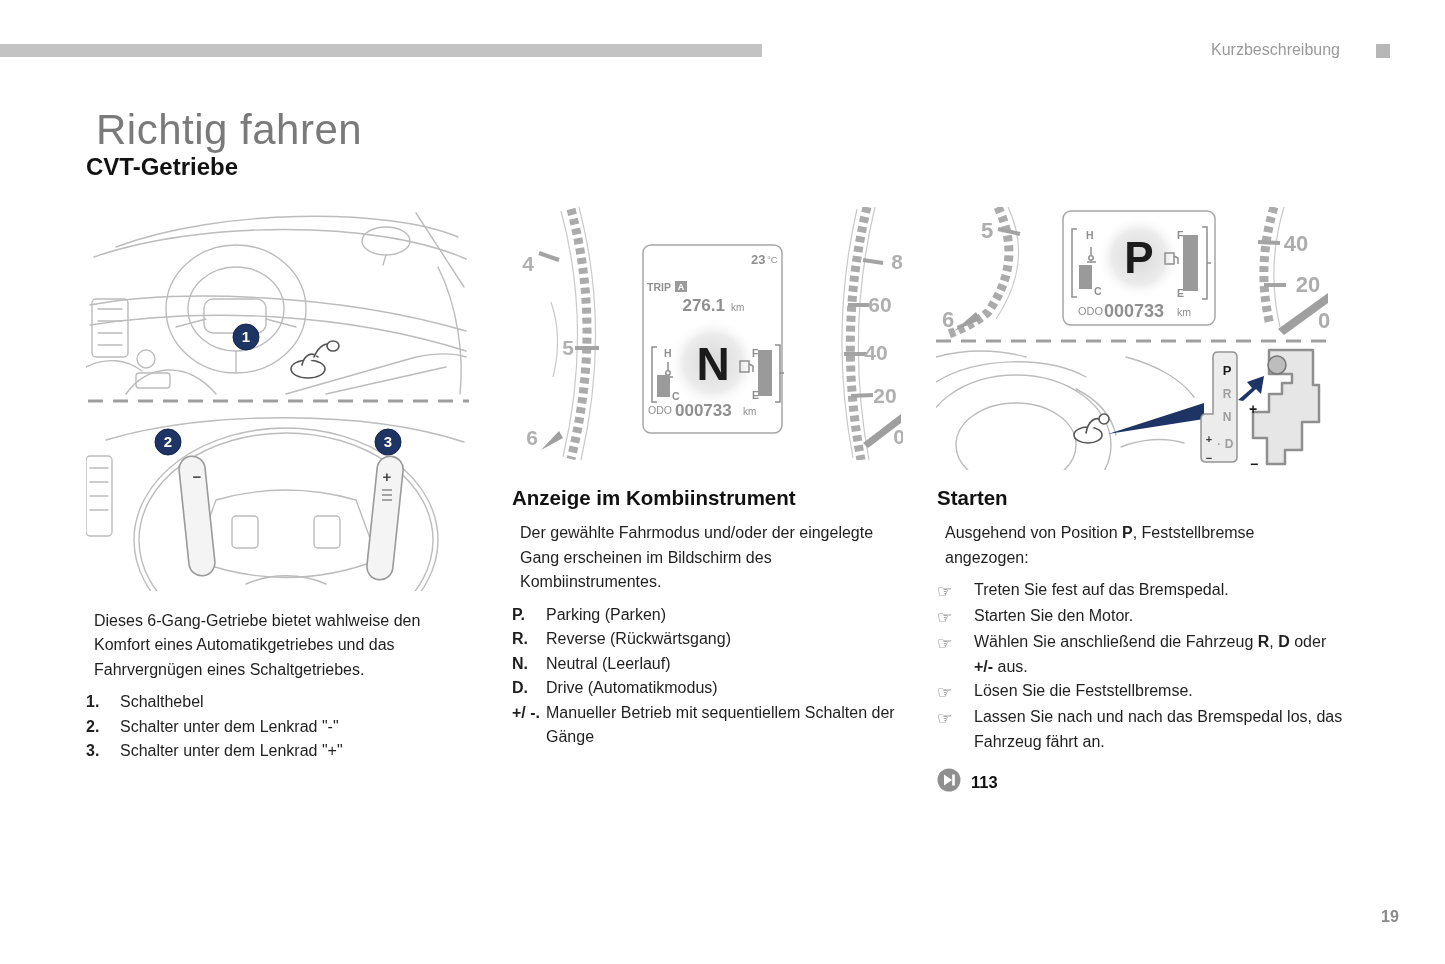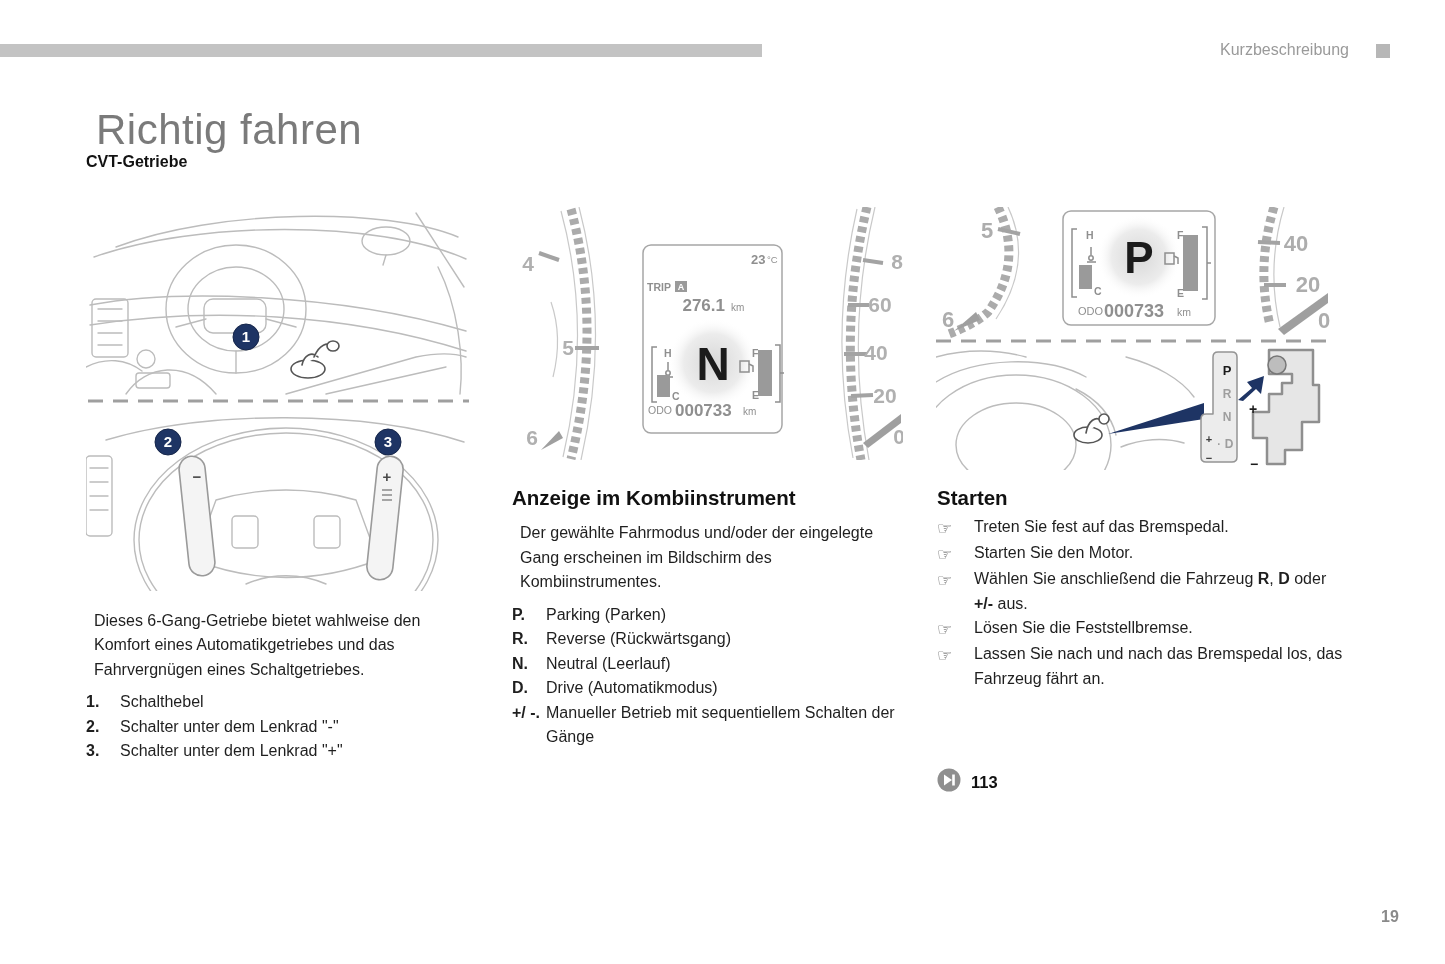--- a/index.html
+++ b/index.html
@@ -6,7 +6,7 @@
   .page{position:relative;width:1445px;height:964px;background:#ffffff;overflow:hidden;
         font-family:"Liberation Sans",sans-serif;color:#1f1f1f;}
   .topbar{position:absolute;left:0;top:44px;width:762px;height:13px;background:#c3c3c3;}
-  .section-label{position:absolute;top:41px;right:96px;font-size:16px;color:#9a9a9a;text-align:right;}
+  .section-label{position:absolute;top:41px;right:105px;font-size:16px;color:#9a9a9a;text-align:right;}
   .section-square{position:absolute;top:44px;left:1376px;width:14px;height:14px;background:#b7b7b7;}
   h1{position:absolute;left:84px;top:94px;margin:12px;font-size:42px;font-weight:400;color:#7a7a7a;letter-spacing:.5px;}
   h2{position:absolute;left:86px;top:153px;margin:0;font-size:16px;font-weight:bold;color:#121212;}

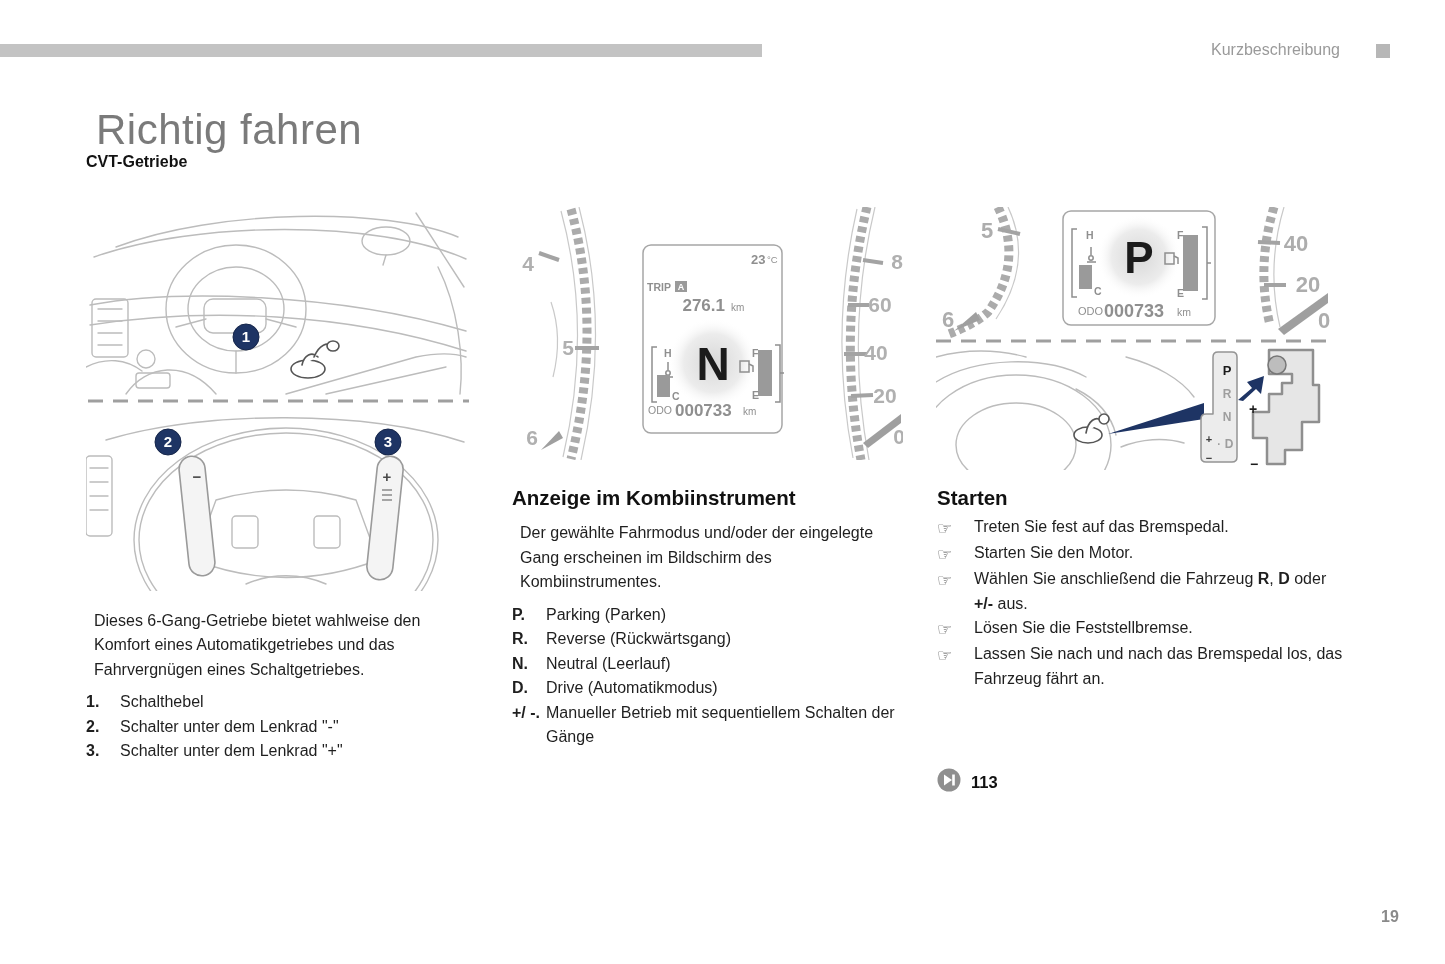--- a/index.html
+++ b/index.html
@@ -9,7 +9,7 @@
   .section-label{position:absolute;top:41px;right:105px;font-size:16px;color:#9a9a9a;text-align:right;}
   .section-square{position:absolute;top:44px;left:1376px;width:14px;height:14px;background:#b7b7b7;}
   h1{position:absolute;left:84px;top:94px;margin:12px;font-size:42px;font-weight:400;color:#7a7a7a;letter-spacing:.5px;}
-  h2{position:absolute;left:86px;top:153px;margin:0;font-size:16px;font-weight:bold;color:#121212;}
+  h2{position:absolute;left:86px;top:153px;margin:0;font-size:24px;font-weight:bold;color:#121212;}
   .fig{position:absolute;}
   #figA{left:86px;top:207px;}
   #figB{left:86px;top:398px;}

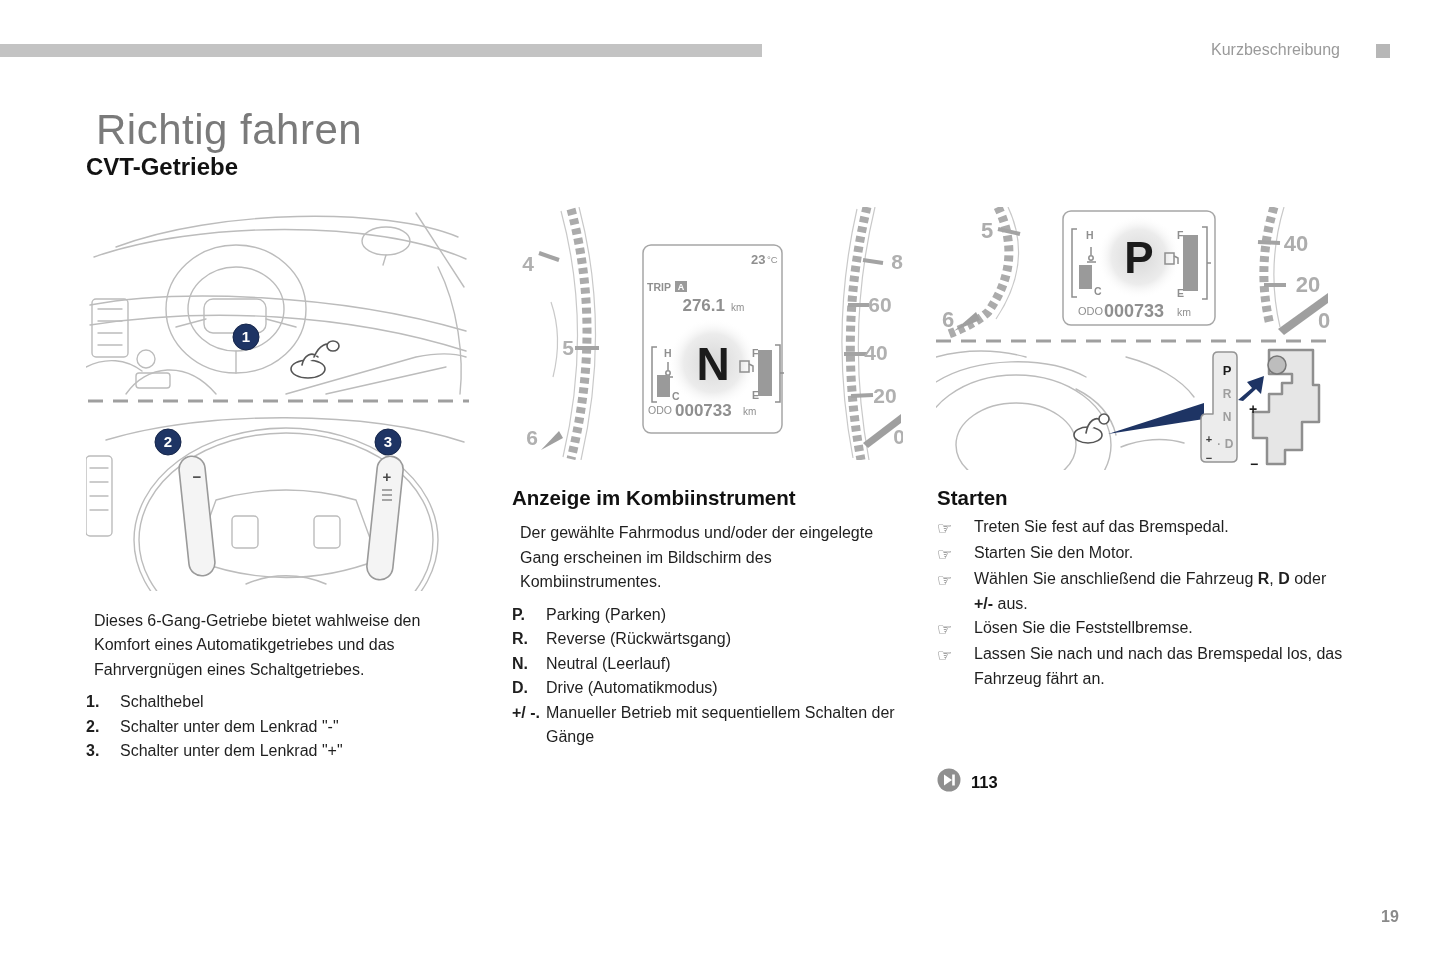--- a/index.html
+++ b/index.html
@@ -291,6 +291,7 @@
 
   <div class="col" id="col3text">
     <h3>Starten</h3>
+    <p><span>Ausgehend von Position </span><span class="b">P</span><span>, Feststellbremse angezogen:</span></p>
     <div class="lrow">
       <span class="hand">☞</span>
       <span><span>Treten Sie fest auf das Bremspedal.</span></span>

